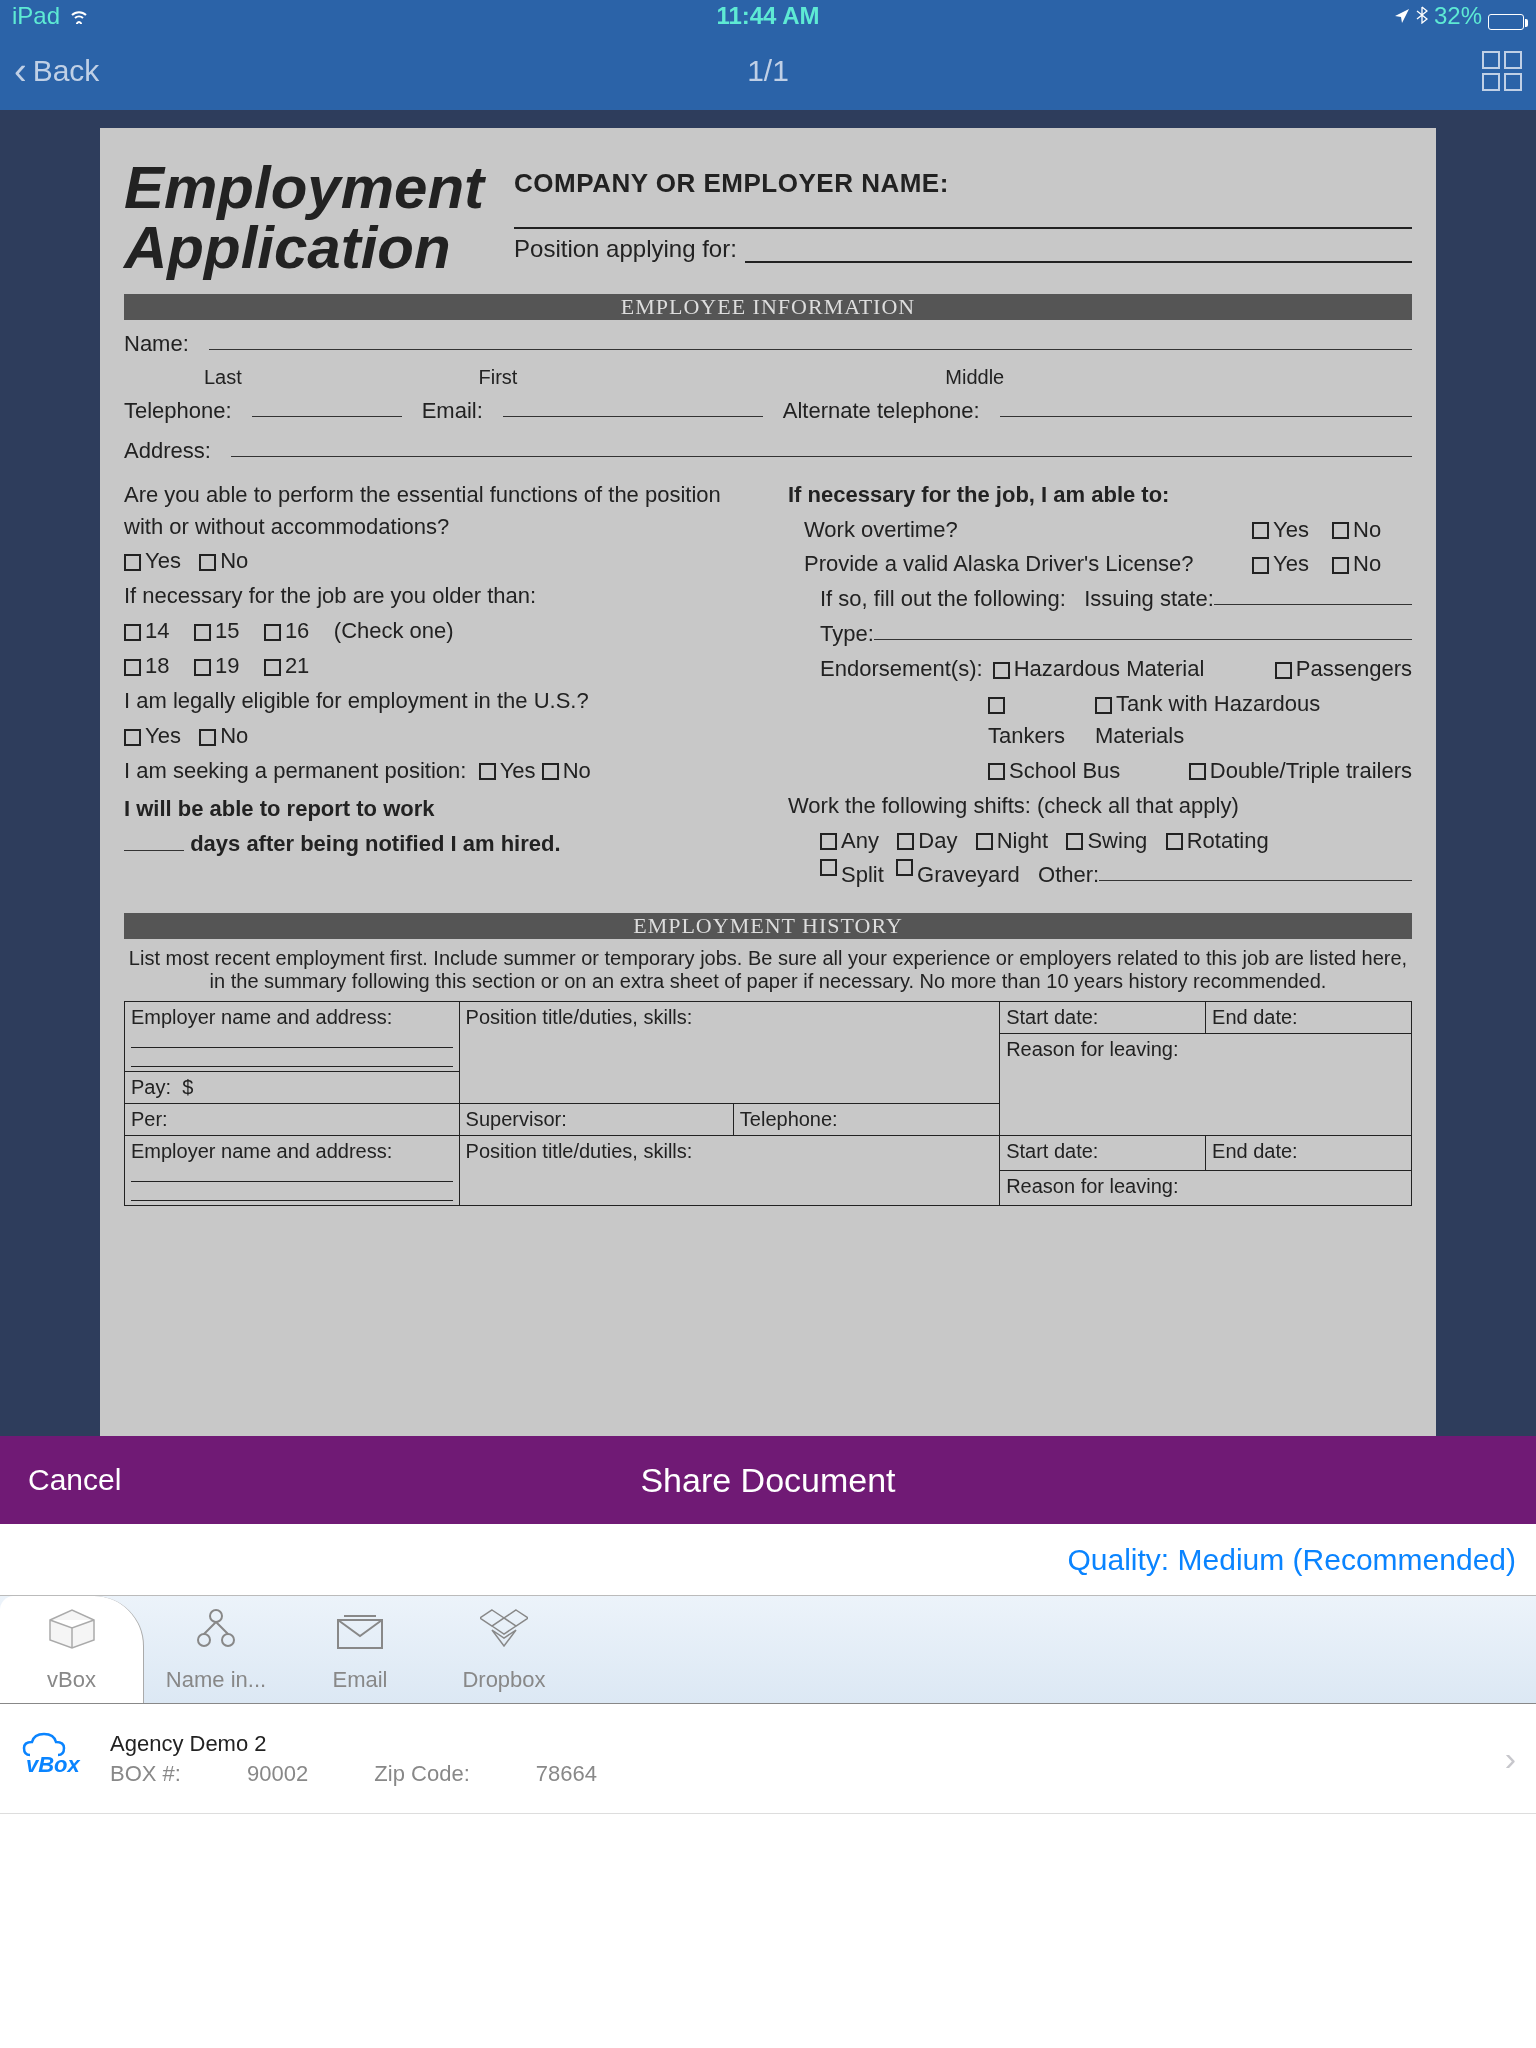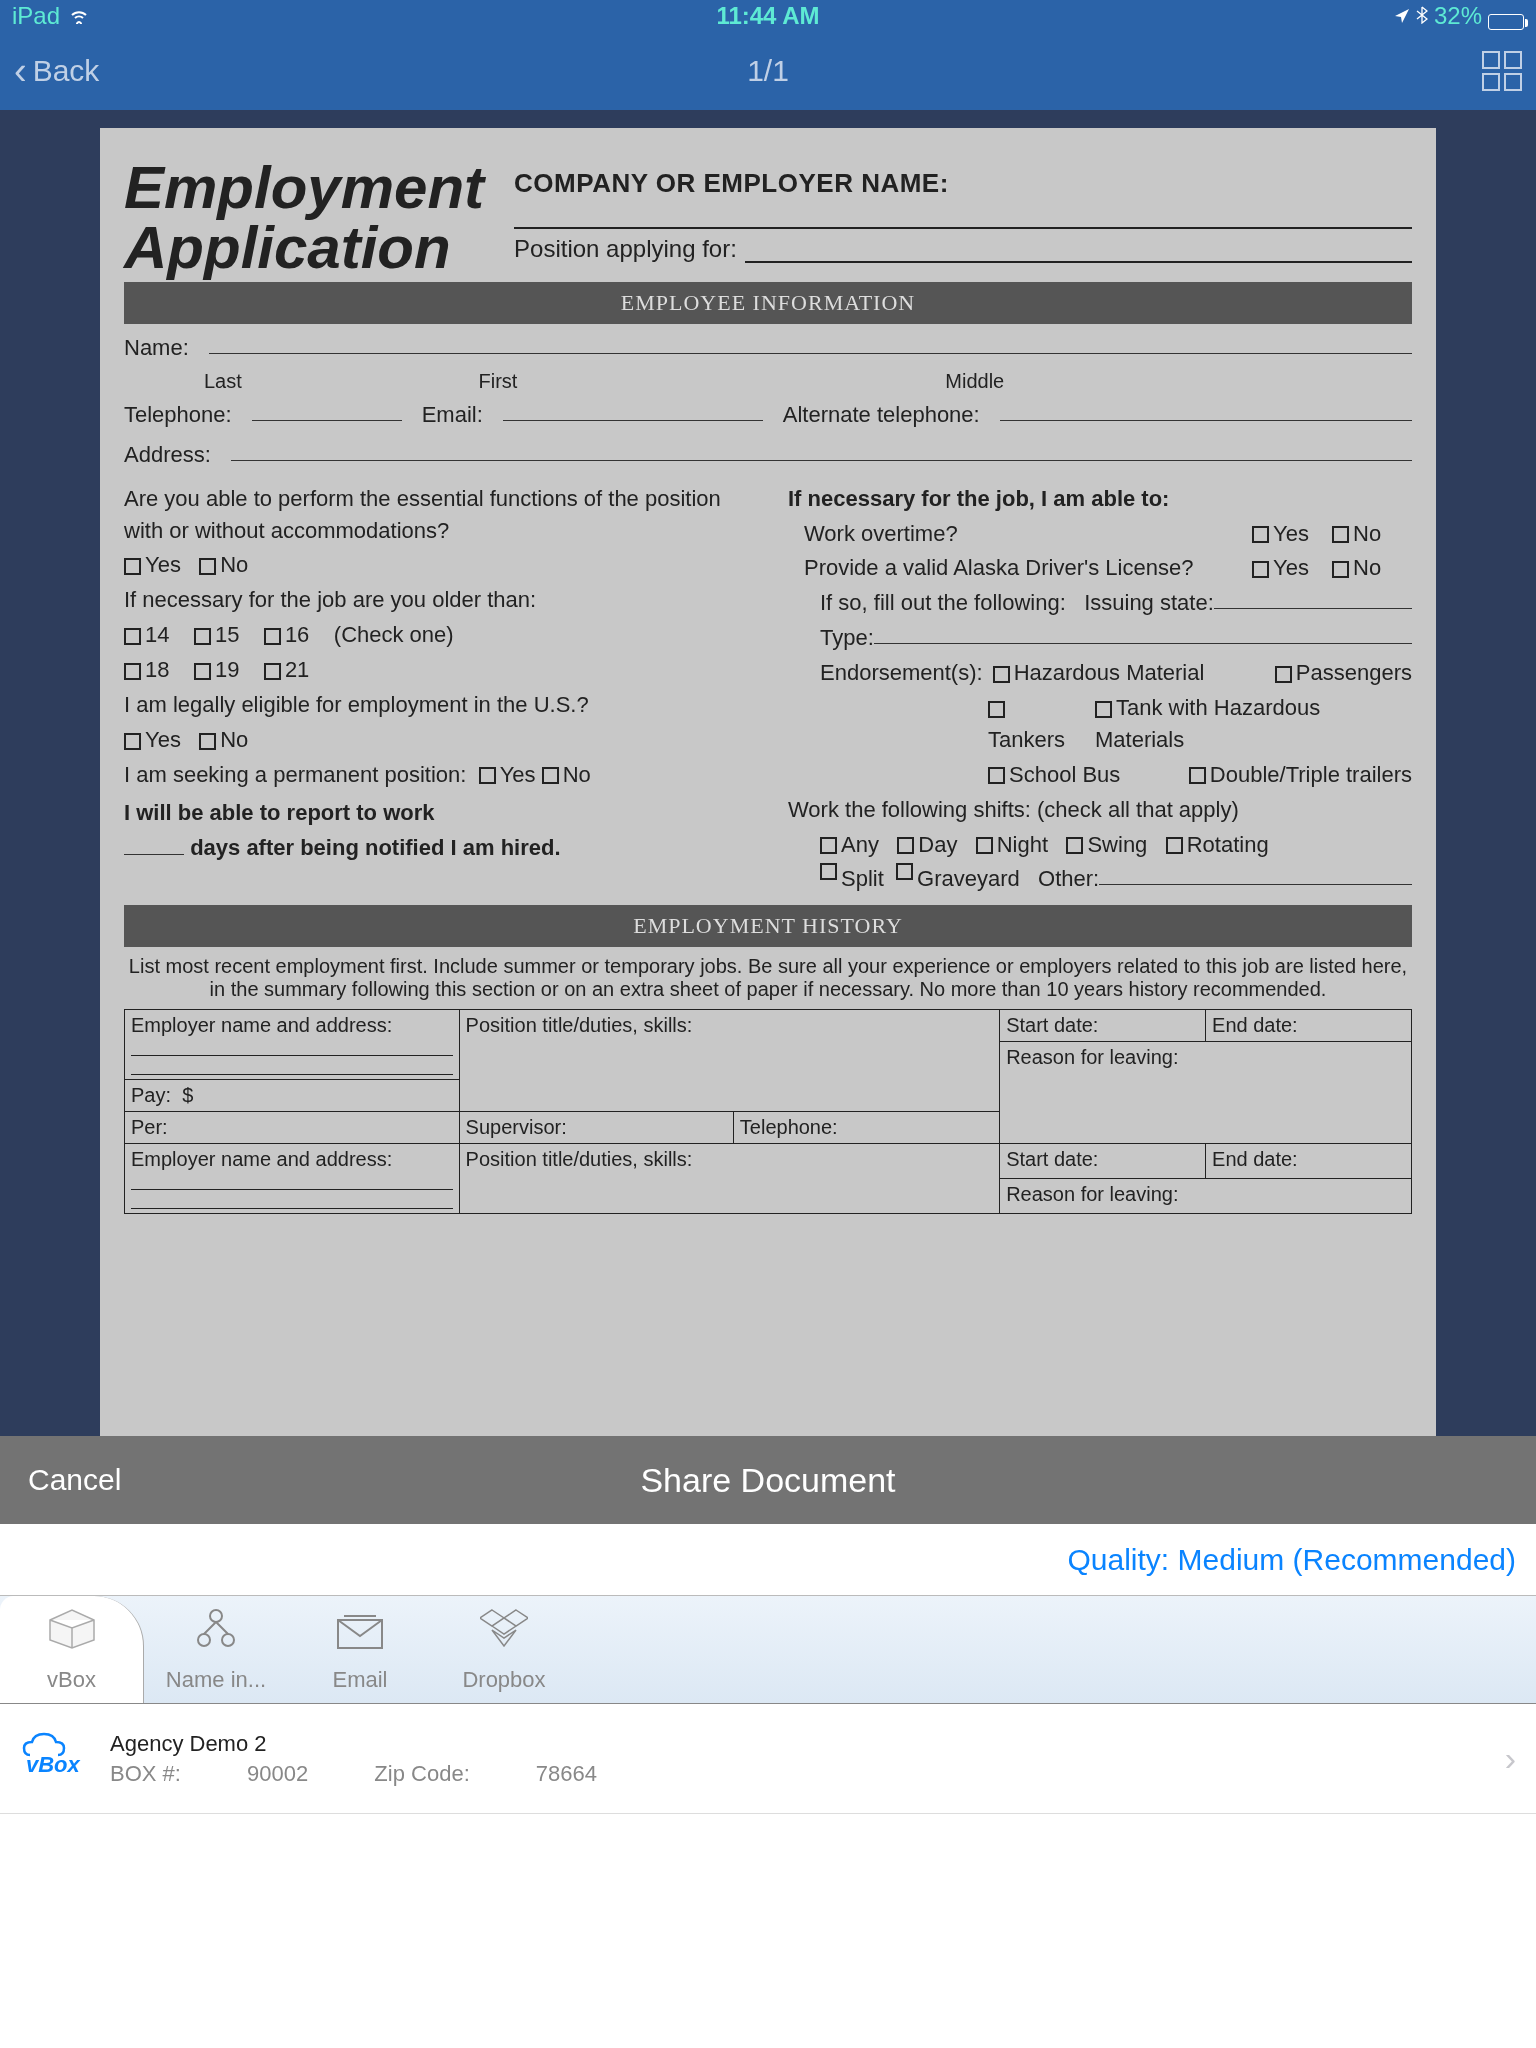--- a/index.html
+++ b/index.html
@@ -33,7 +33,7 @@
   .doc-title-right .pos-line { border-top: 2px solid #222; margin-top: 28px; padding-top: 6px; font-size: 24px; display: flex; }
   .doc-title-right .pos-line span:last-child { flex:1; border-bottom: 2px solid #222; margin-left: 8px; }
   
-  .section-banner { background: #555; color: #ddd; font-size: 22px; text-align: center; padding: 8px 0; margin: 4px 0 8px; letter-spacing: 1px; font-family: serif; }
+  .section-banner { background: #555; color: #ddd; font-size: 22px; text-align: center; padding: 0 0; margin: 16px 0 8px; letter-spacing: 1px; font-family: serif; }
   
   .form-body { font-size: 22px; line-height: 1.45; }
   .form-row { display: flex; gap: 20px; margin-bottom: 2px; }

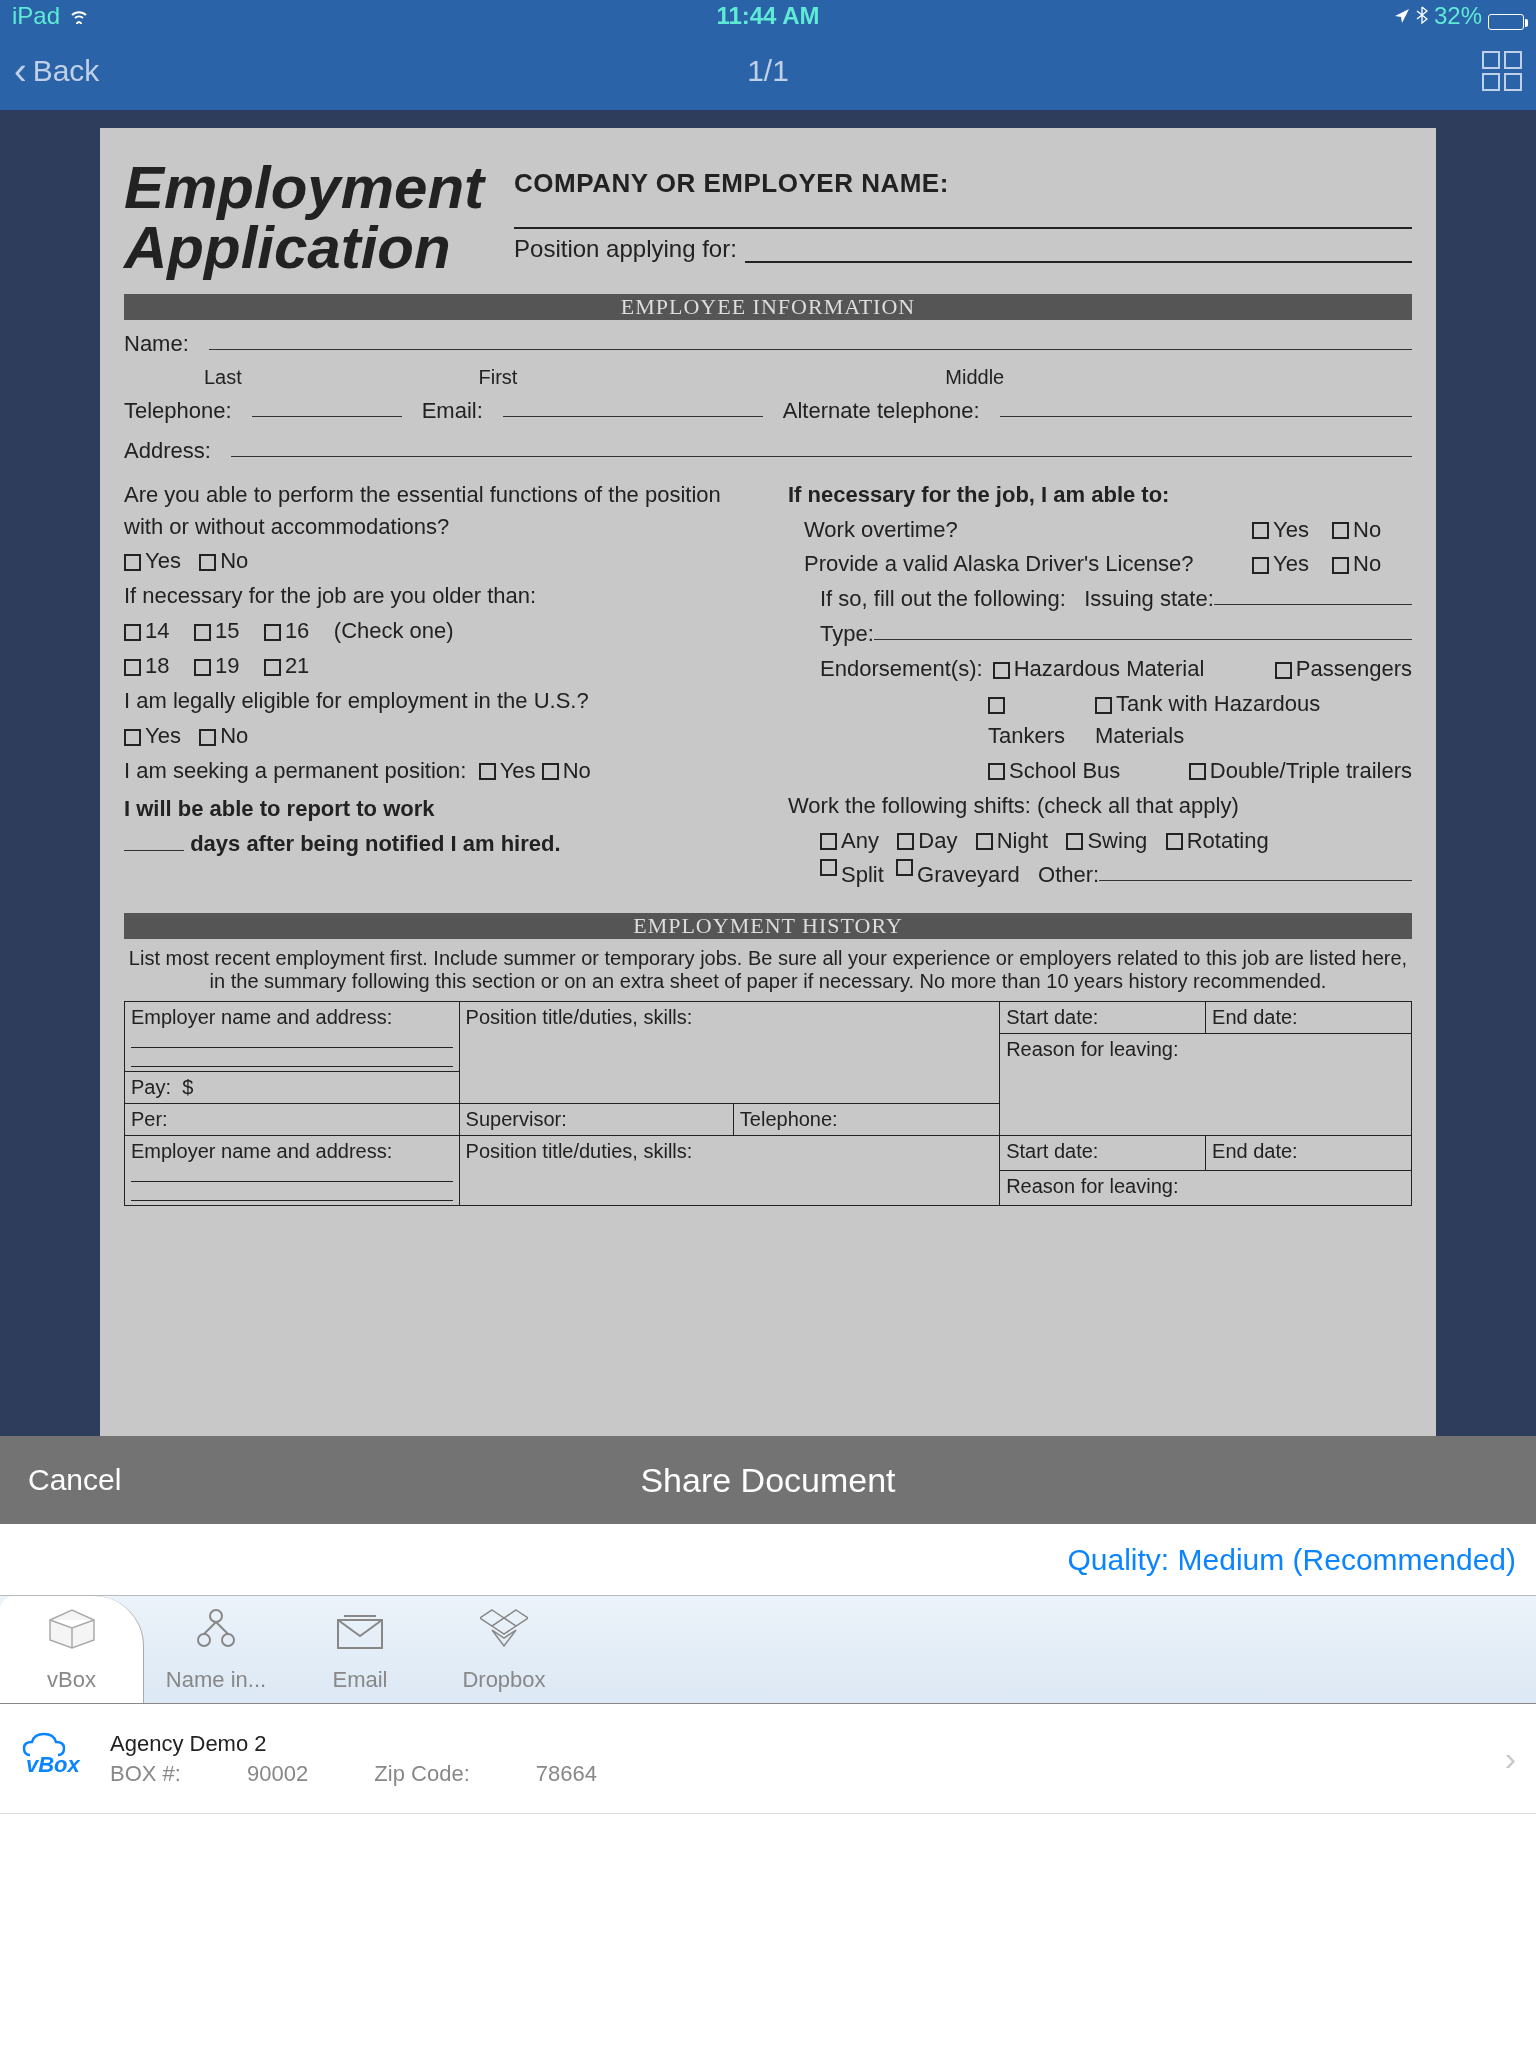--- a/index.html
+++ b/index.html
@@ -50,7 +50,7 @@
   .hist-table td { border: 1.5px solid #222; padding: 4px 6px; vertical-align: top; }
   
   
-  .share-header { background: #737373; height: 88px; display: flex; align-items: center; padding: 0 28px; color: #fff; font-size: 30px; }
+  .share-header { background: #701a75; height: 88px; display: flex; align-items: center; padding: 0 28px; color: #fff; font-size: 30px; }
   .share-header .cancel { flex: 1; }
   .share-header .title { flex: 2; text-align: center; font-size: 34px; }
   .share-header .spacer { flex: 1; }

